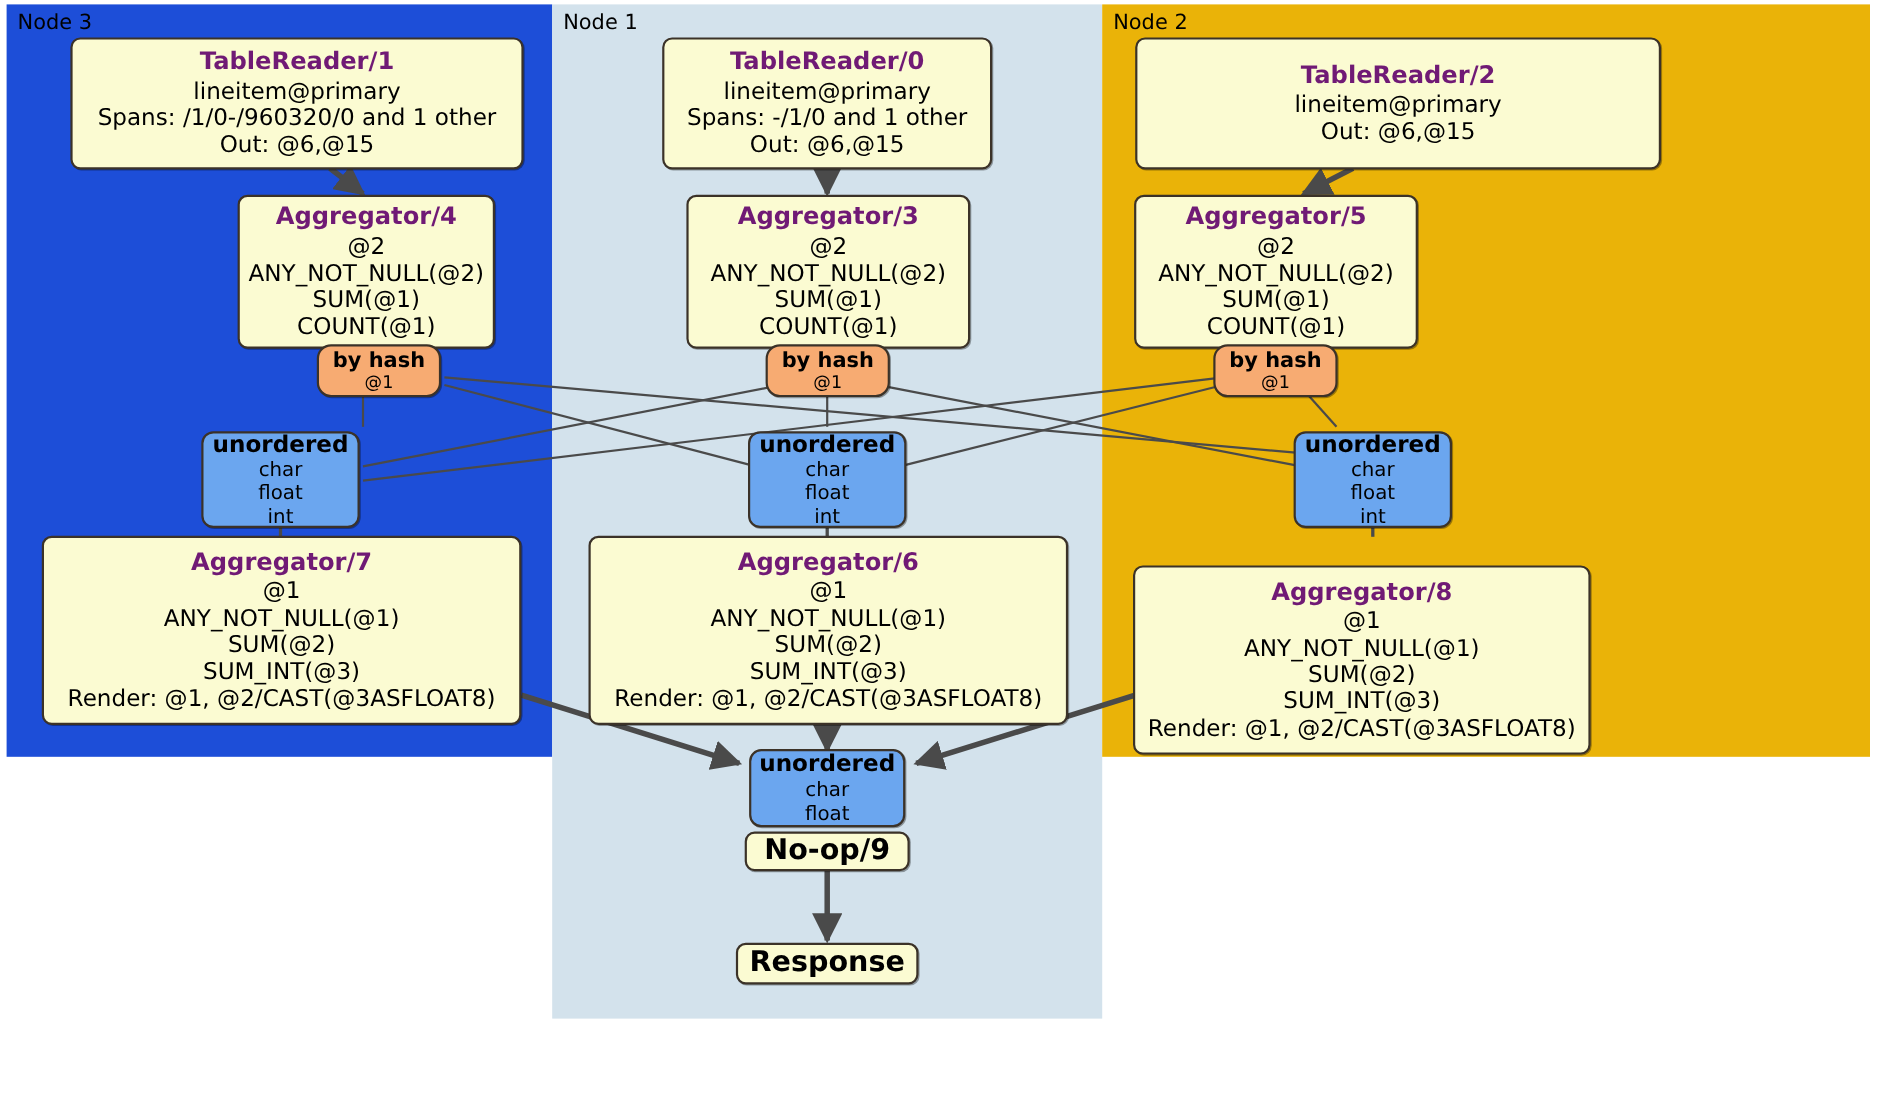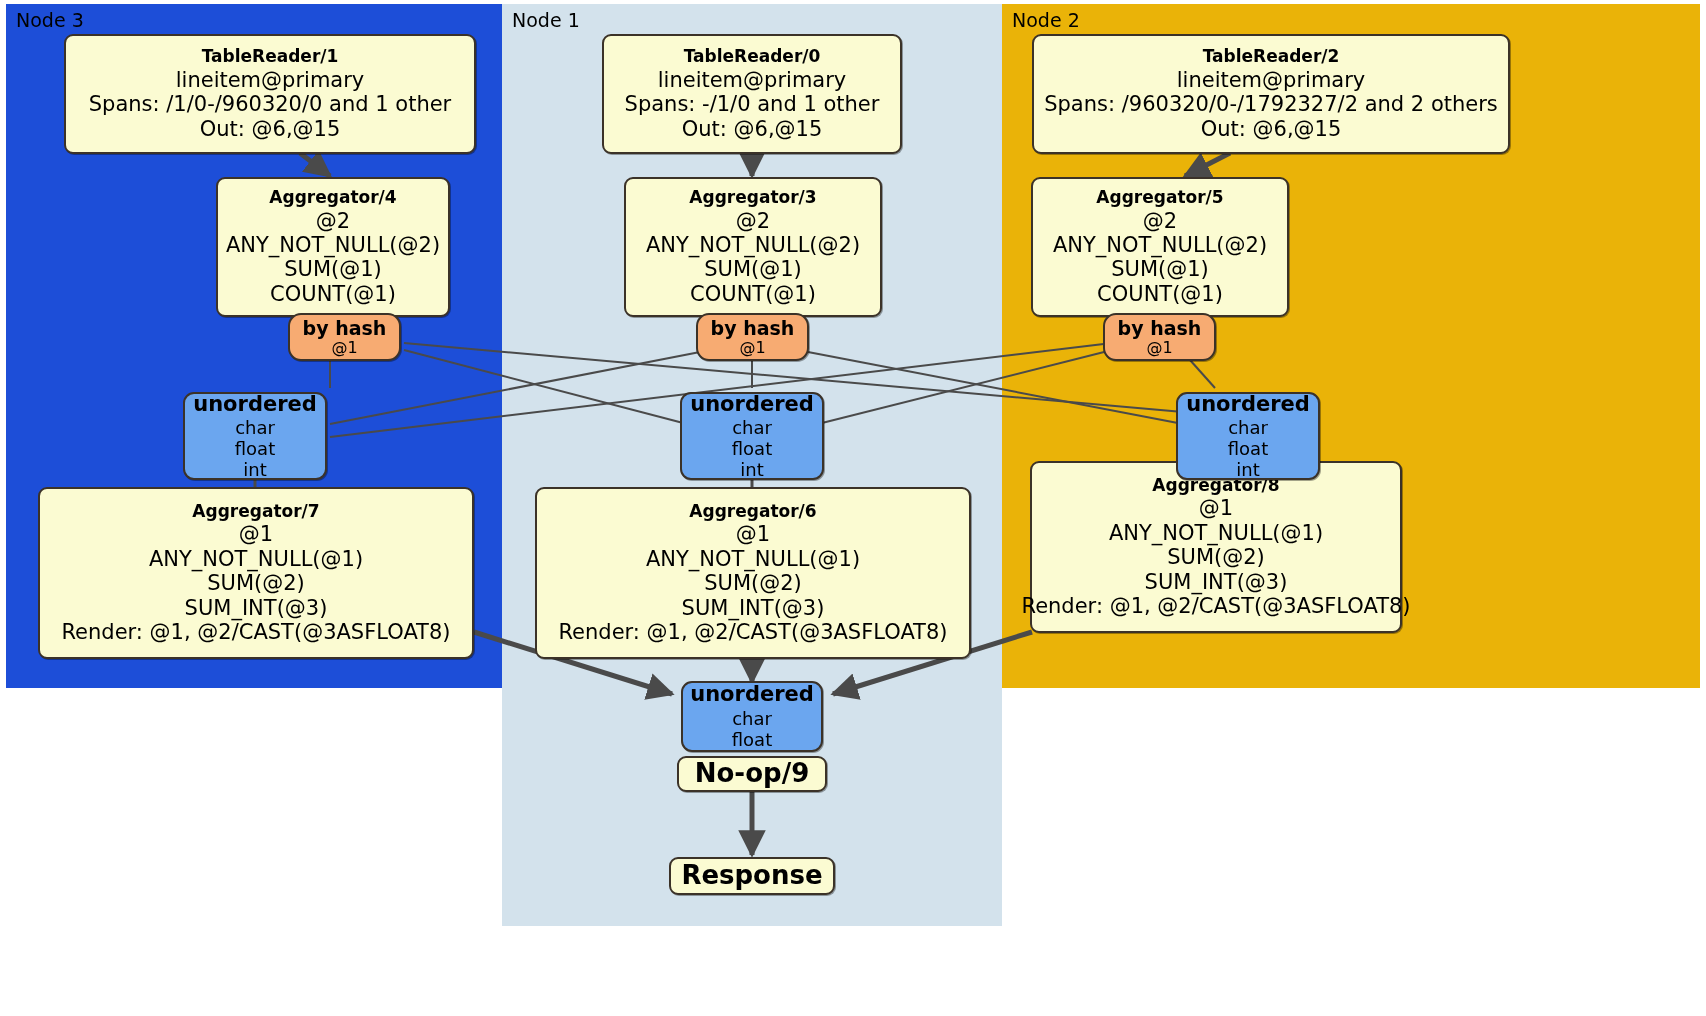--- a/index.html
+++ b/index.html
@@ -62,8 +62,8 @@
   }
   .proc .title {
     font-weight: bold;
-    font-size: 17px;
-    color: #000000;
+    font-size: 22px;
+    color: #701a75;
     margin-bottom: 1px;
   }
   .proc .line {

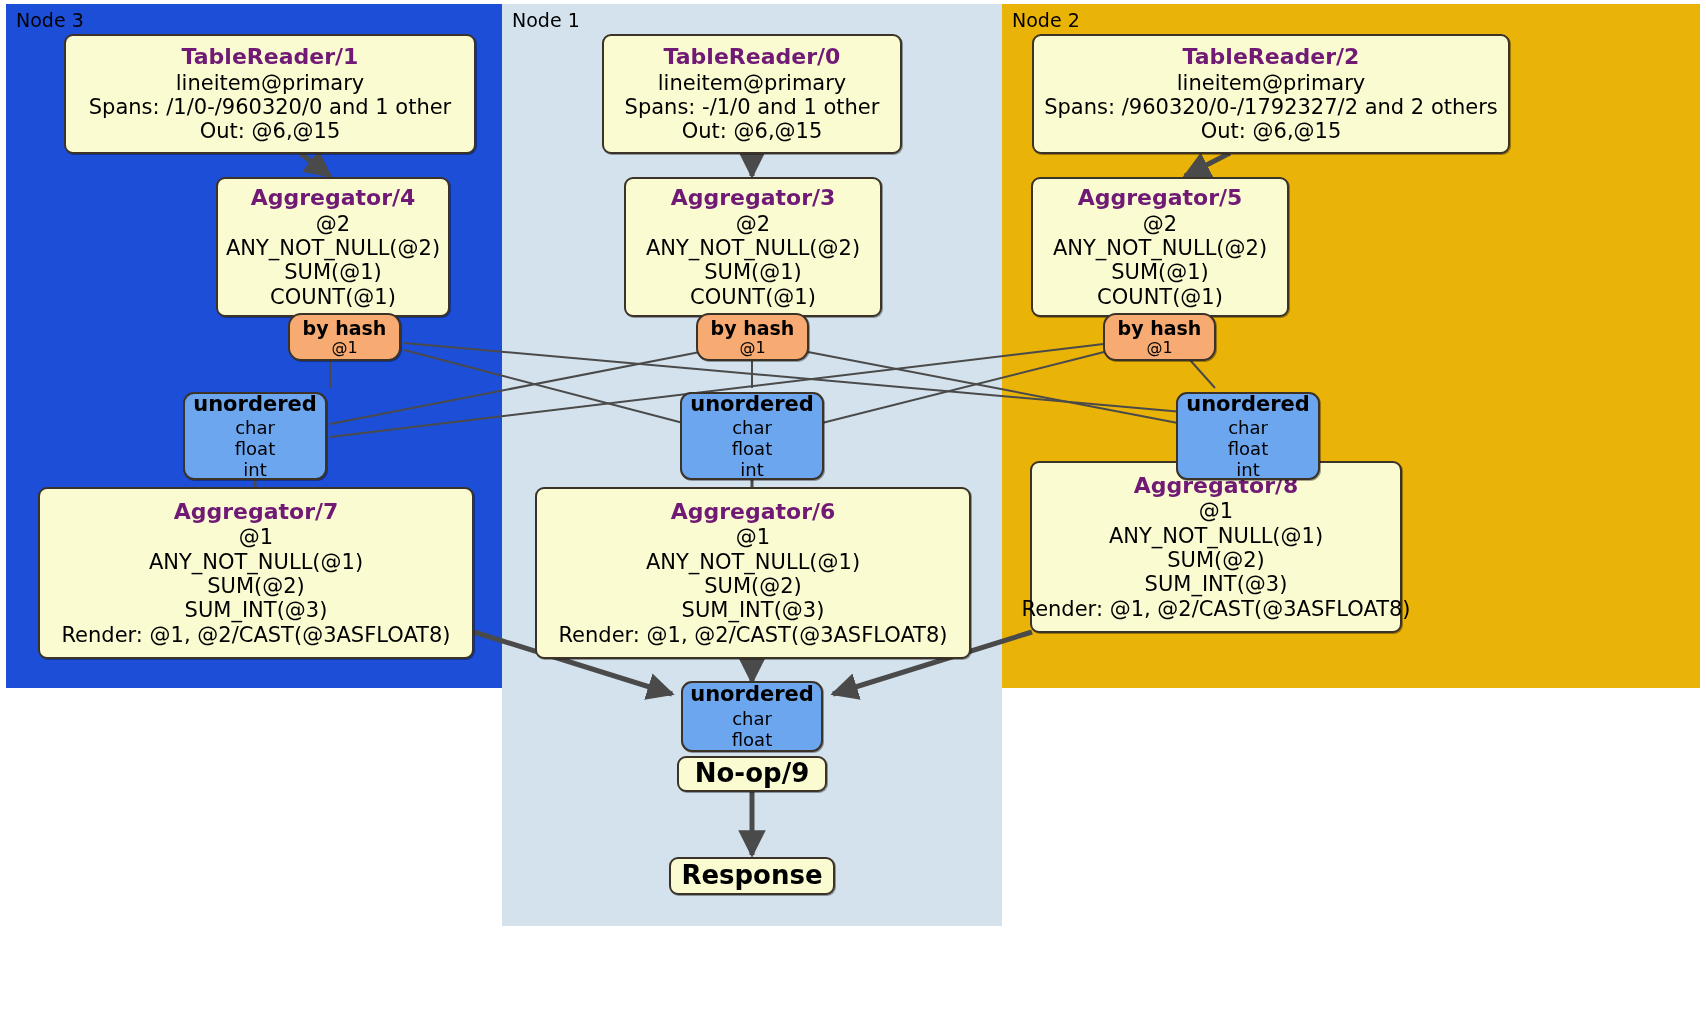--- a/index.html
+++ b/index.html
@@ -254,7 +254,6 @@
   <div class="box proc z-box" style="left:1032px; top:34px; width:478px; height:120px;">
     <div class="title">TableReader/2</div>
     <div class="line">lineitem@primary</div>
-    <div class="line">Spans: /960320/0-/1792327/2 and 2 others</div>
     <div class="line">Out: @6,@15</div>
   </div>
 

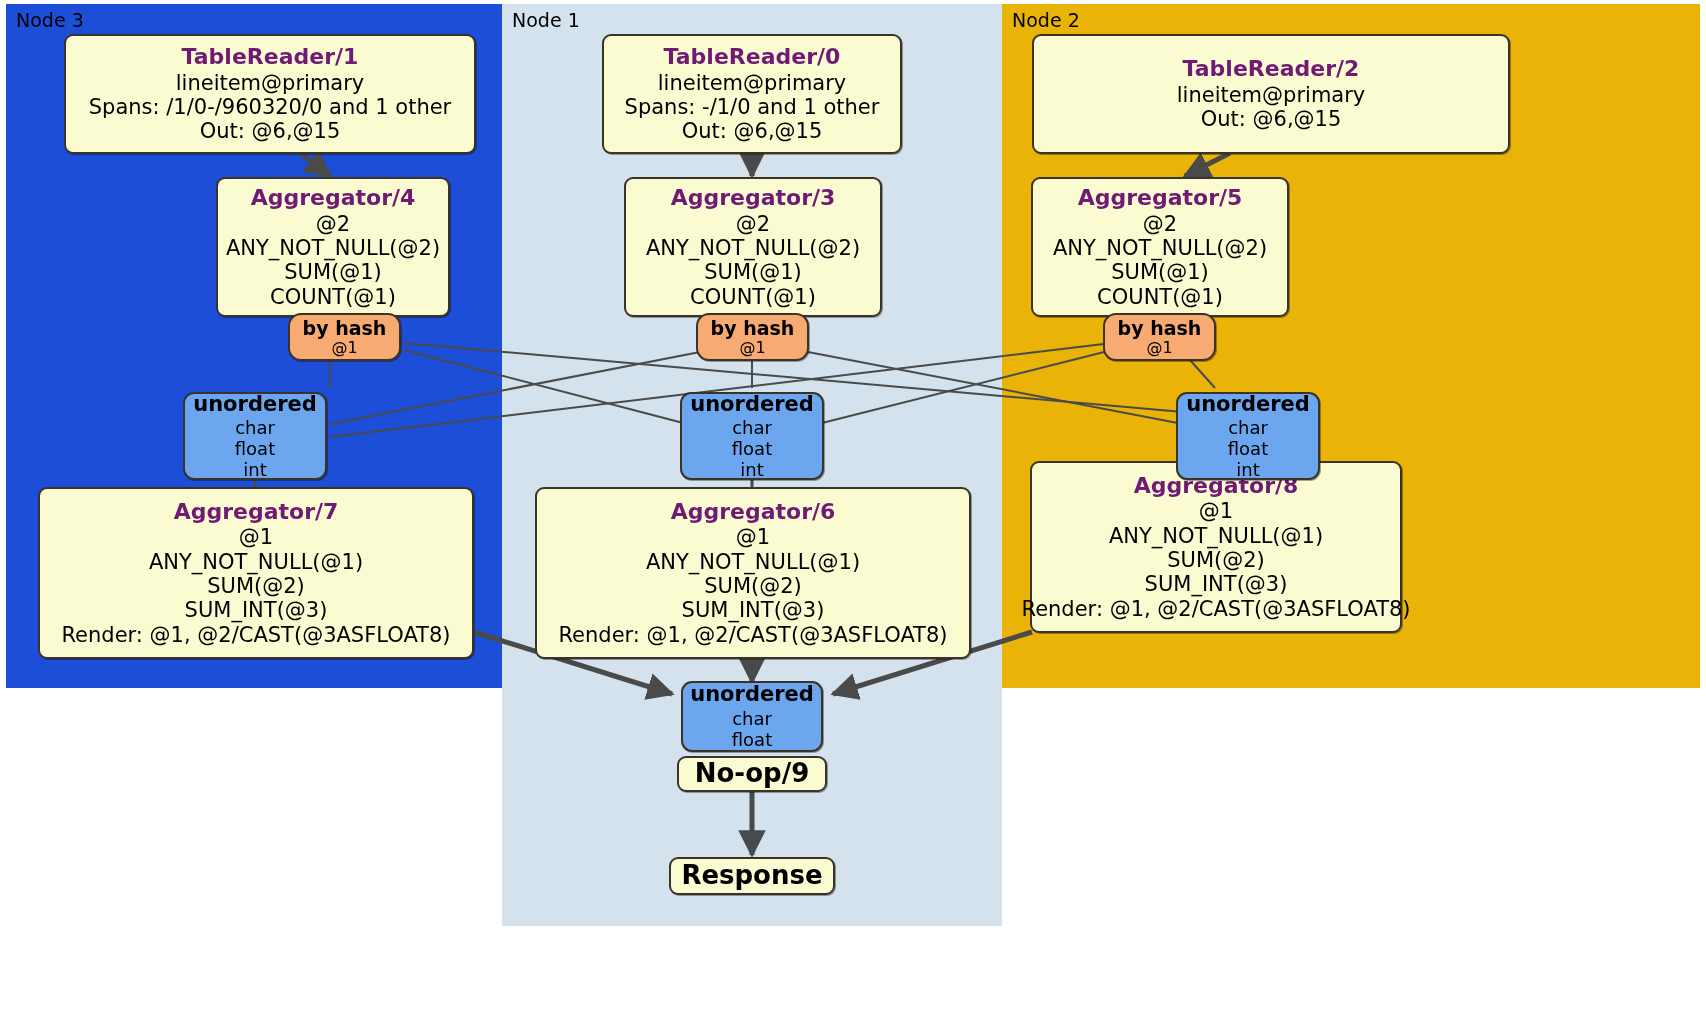--- a/index.html
+++ b/index.html
@@ -277,7 +277,7 @@
     <div class="line">int</div>
   </div>
 
-  <div class="box proc z-box" style="left:1030px; top:461px; width:372px; height:172px;">
+  <div class="box proc z-box" style="left:1030px; top:514px; width:416px; height:172px;">
     <div class="title">Aggregator/8</div>
     <div class="line">@1</div>
     <div class="line">ANY_NOT_NULL(@1)</div>

